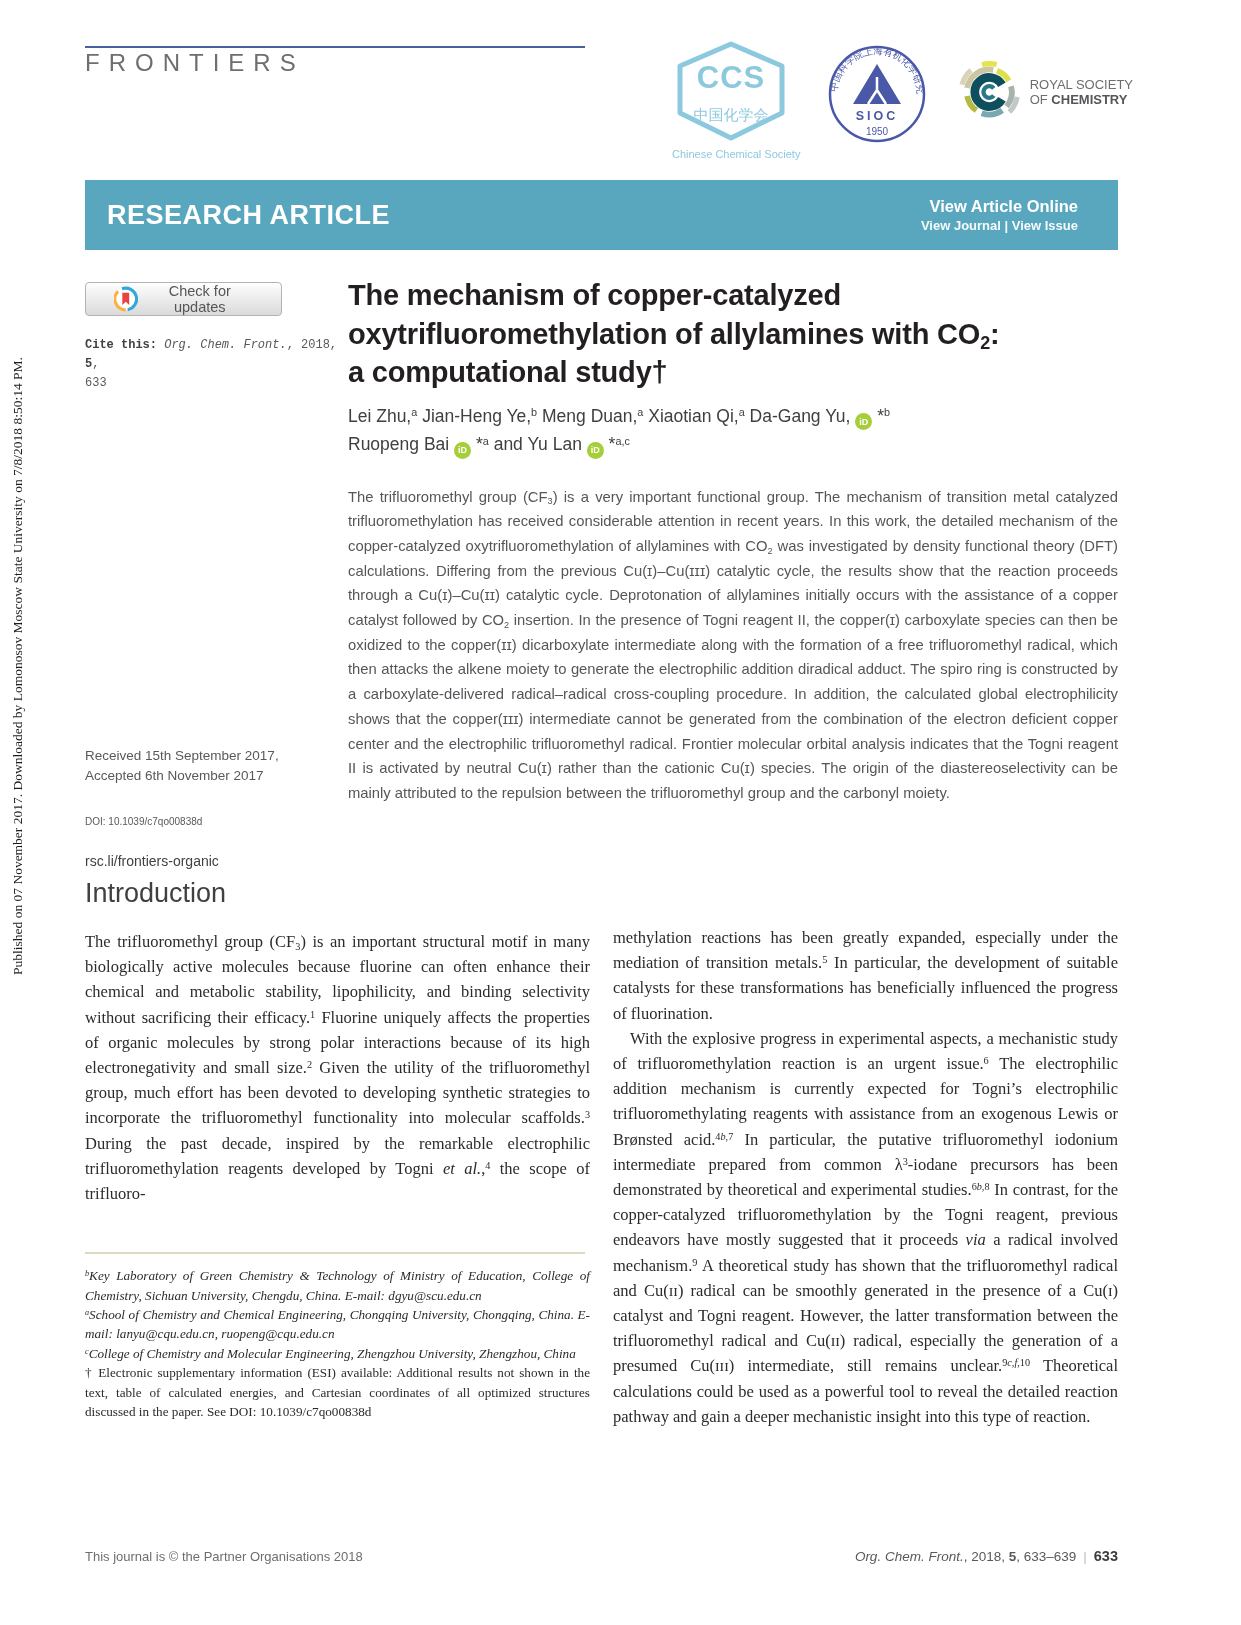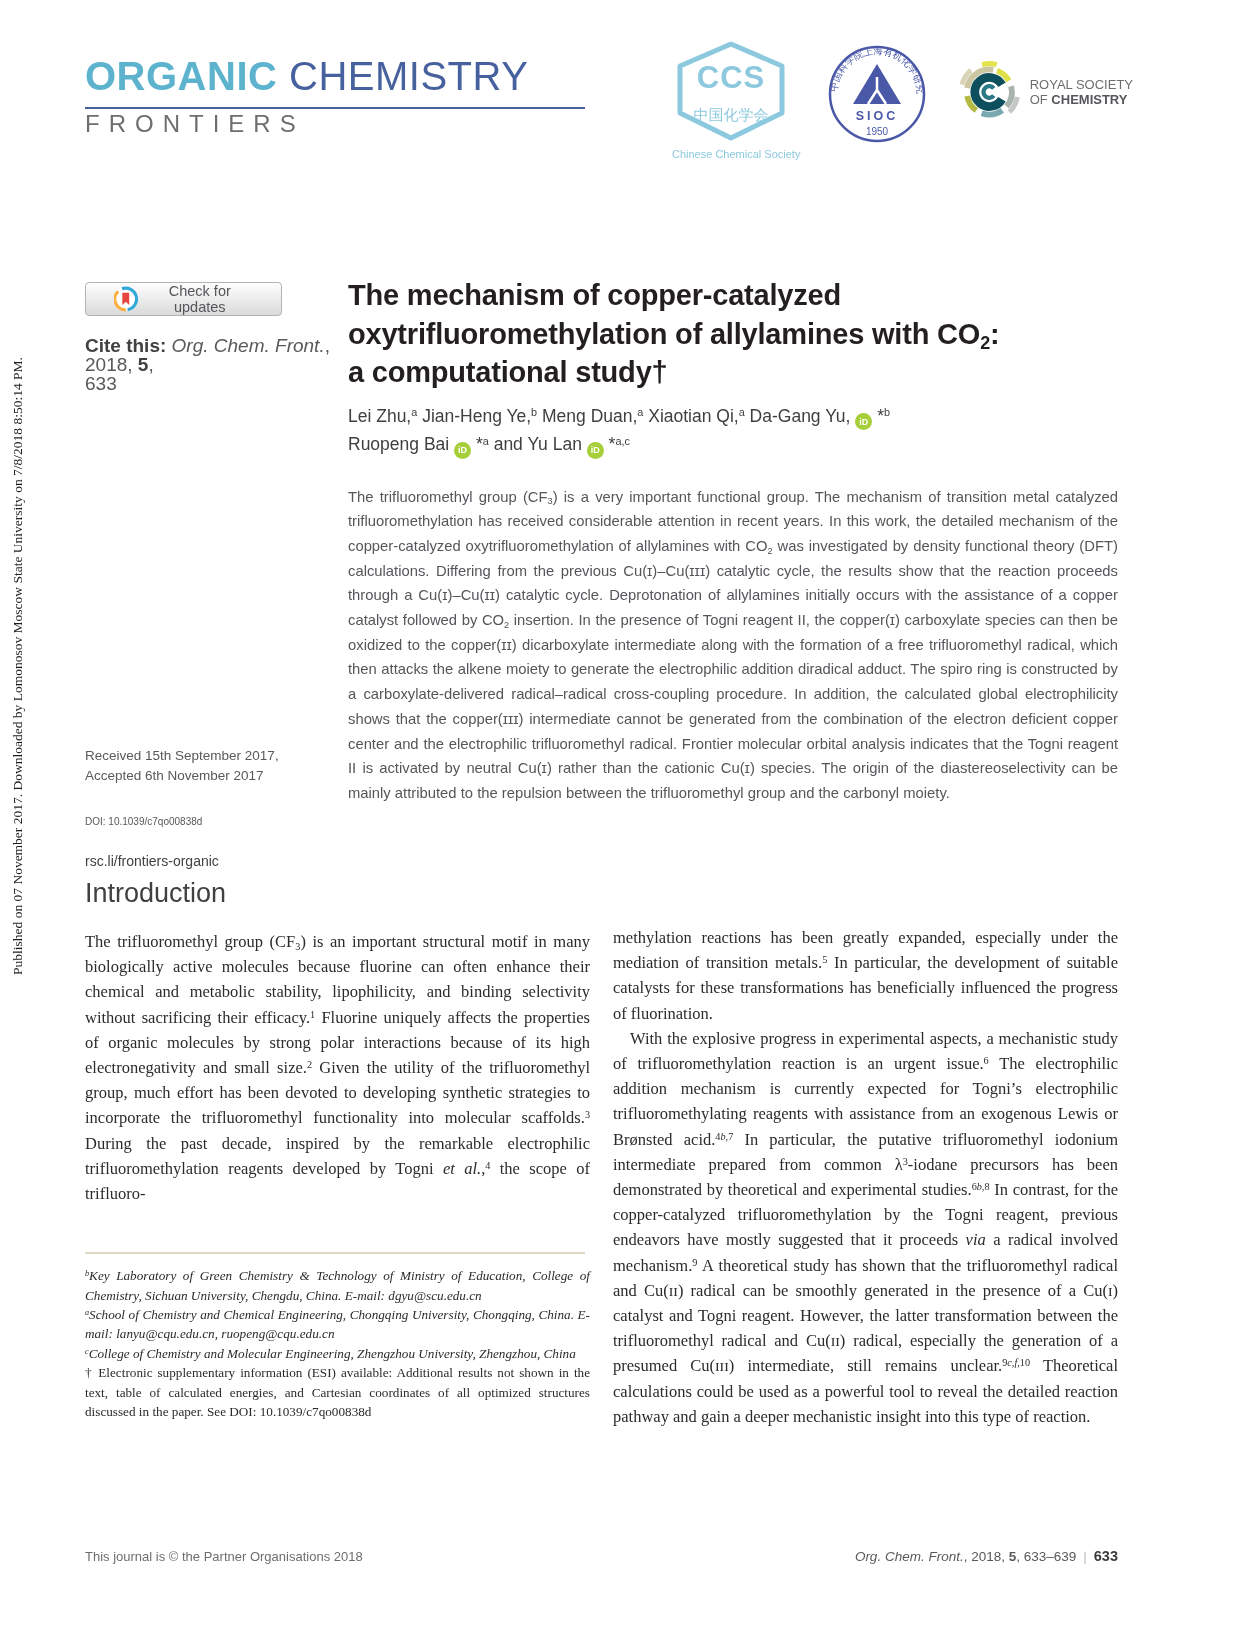--- a/index.html
+++ b/index.html
@@ -111,10 +111,6 @@
 
   <header class="masthead">
     <div>
-      <div class="logo-line1">
-        <span class="lg-organic">ORGANIC</span>
-        <span class="lg-chem">CHEMISTRY</span>
-      </div>
       <div class="logo-rule"></div>
       <div class="lg-frontiers">FRONTIERS</div>
     </div>

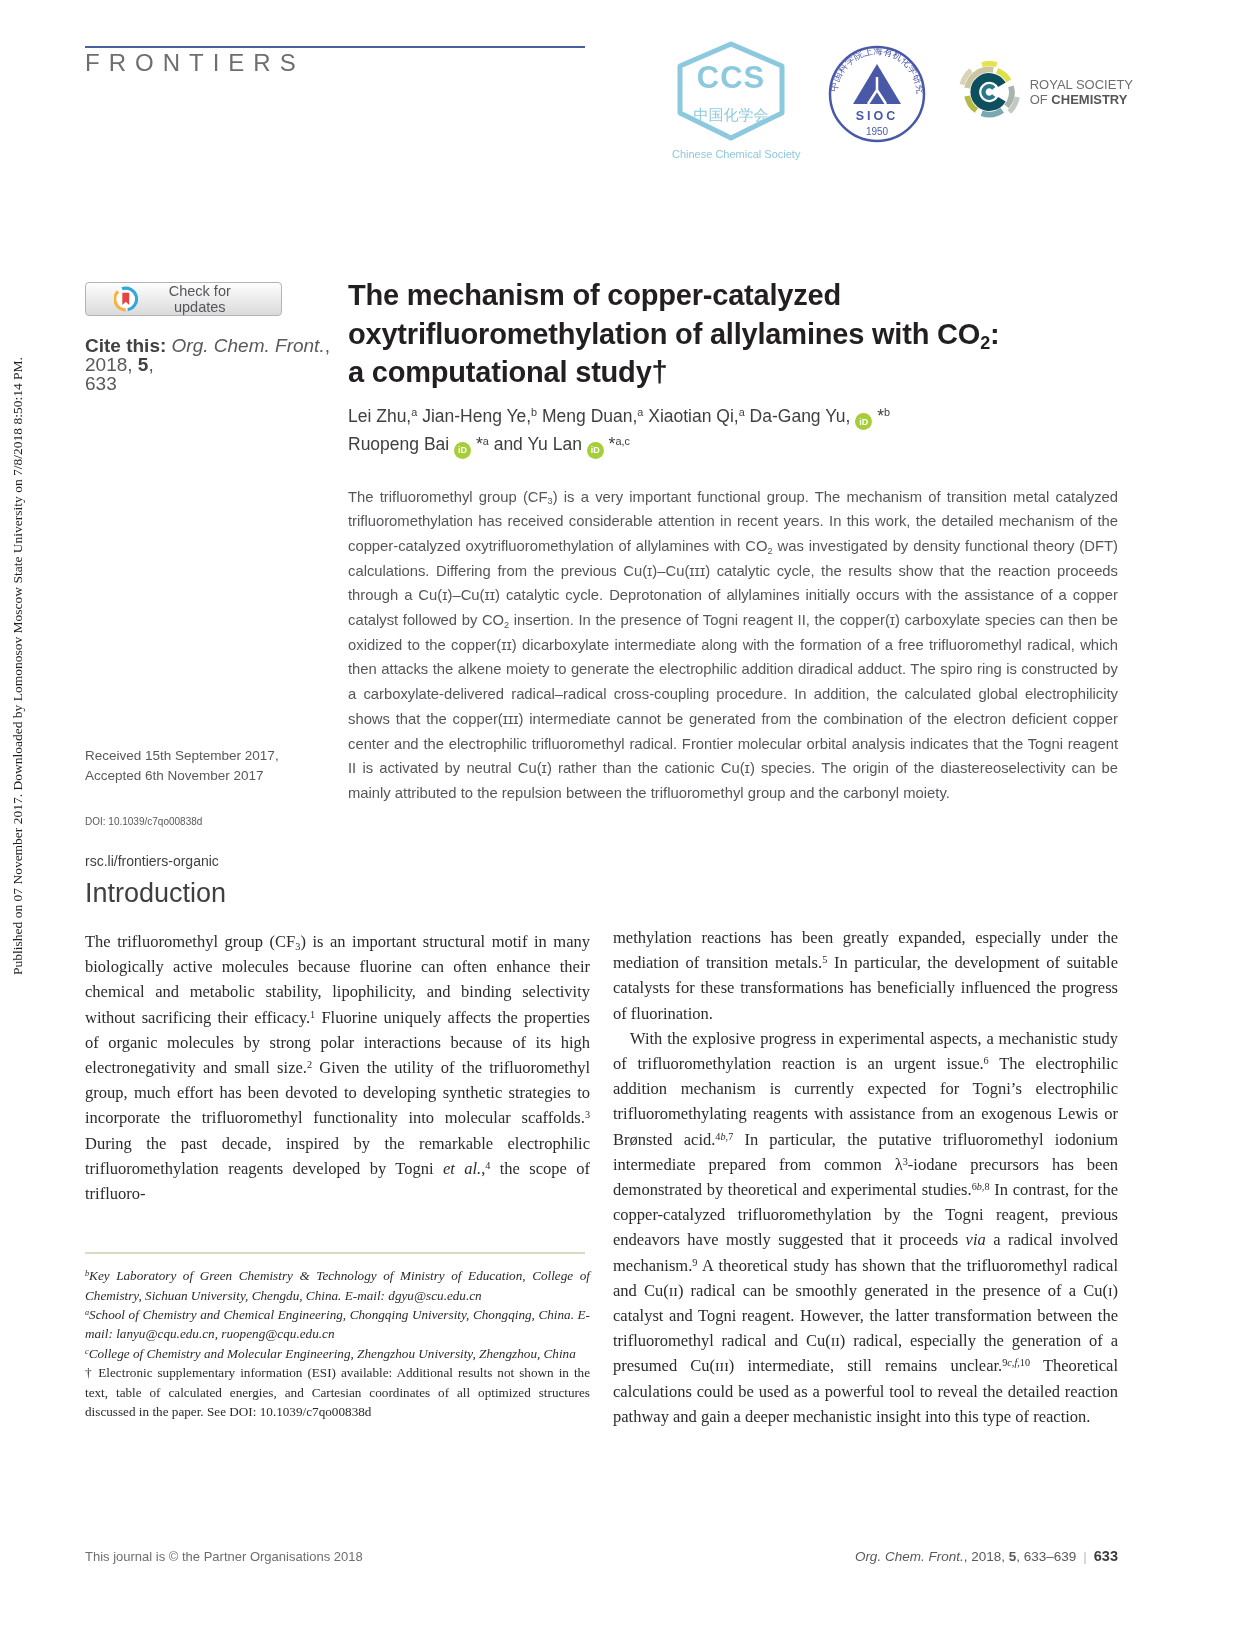--- a/index.html
+++ b/index.html
@@ -160,6 +160,15 @@
     </div>
   </header>
 
+  <div class="banner">
+    <span class="banner-label">RESEARCH ARTICLE</span>
+    <span class="banner-links">
+      <span class="vao">View Article Online</span>
+      <span class="vj-vi">
+        <span>View Journal</span><span> | </span><span>View Issue</span>
+      </span>
+    </span>
+  </div>
 
   <section class="headreg">
     <div class="metacol">

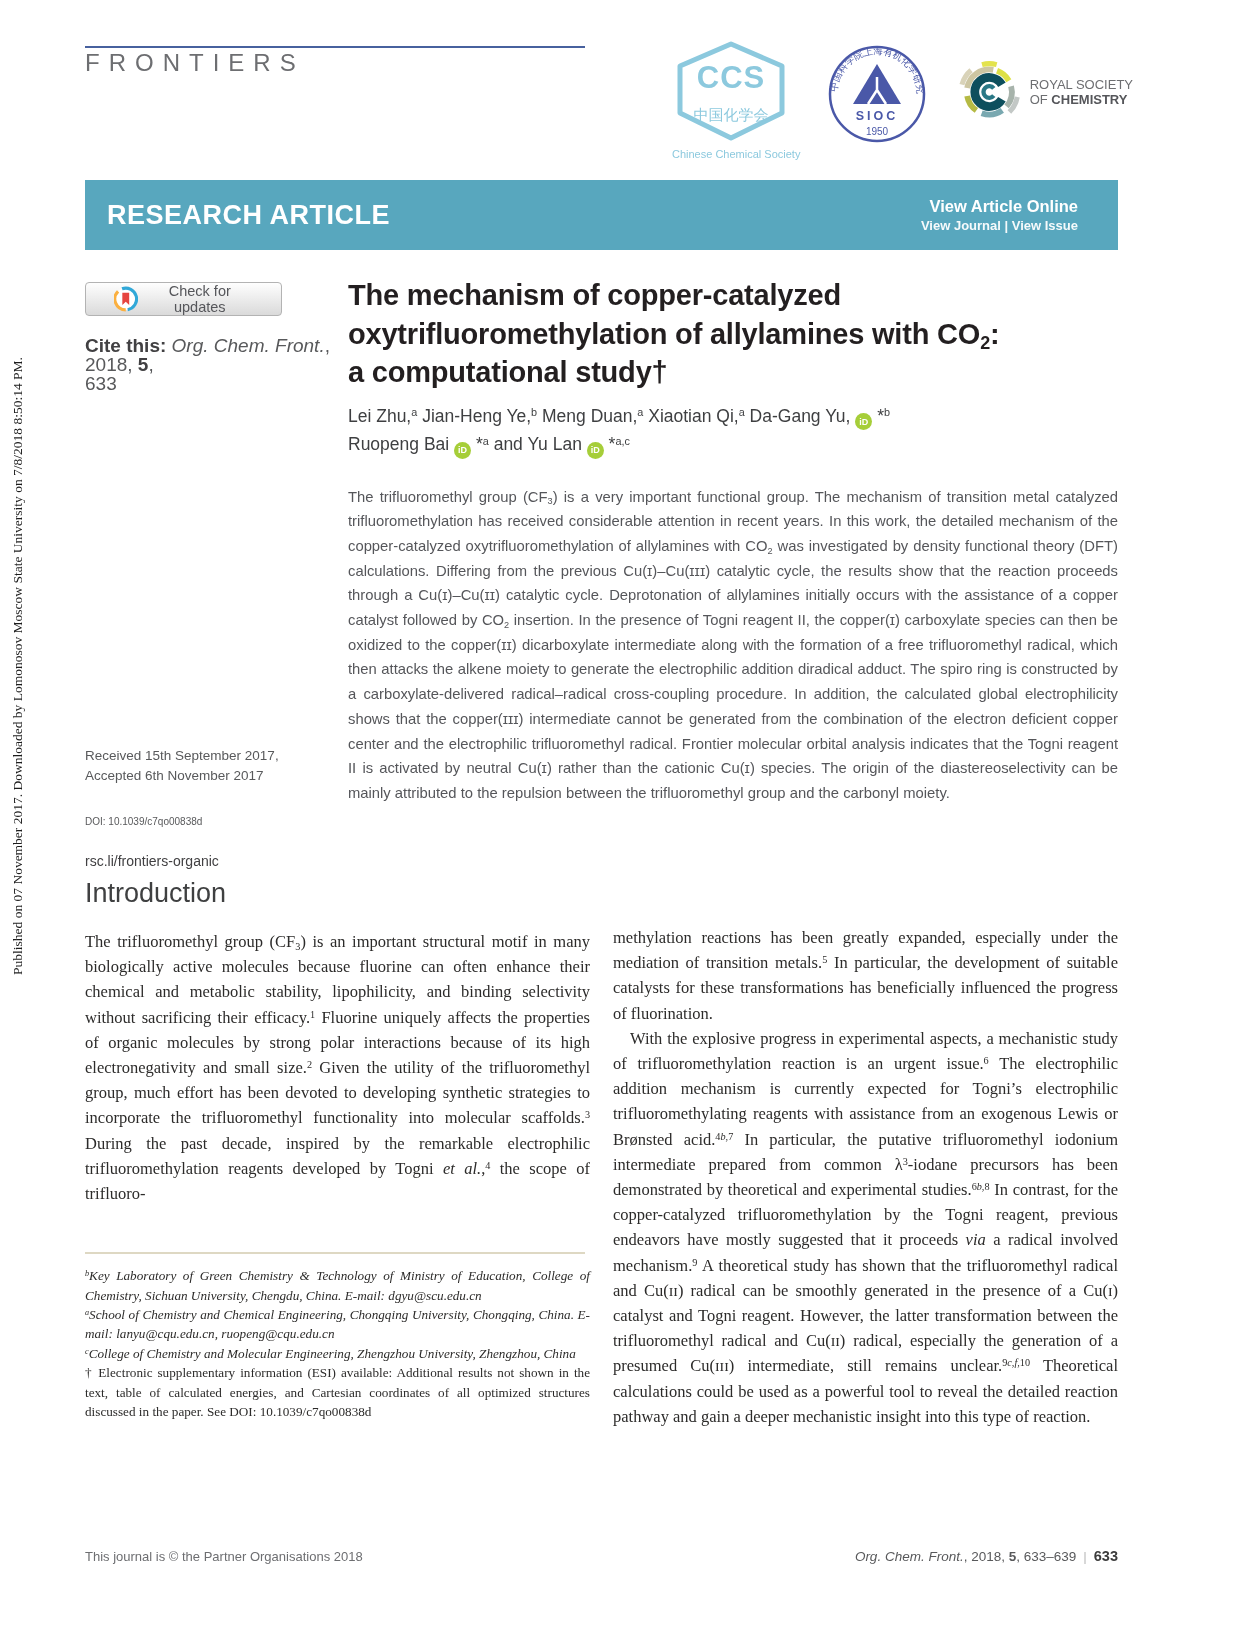--- a/index.html
+++ b/index.html
@@ -52,7 +52,7 @@
     display:flex; align-items:center; gap:9px; padding:0 28px;
     font-family:"Liberation Sans",sans-serif; font-size:14.5px; color:#55565a; cursor:pointer;
   }
-  .cite { position:absolute; top:86px; left:0; font-size:19px; line-height:19px; color:#58595b; }
+  .cite { position:absolute; top:86px; left:0; font-size:12px; line-height:19px; color:#58595b;font-family:Liberation Mono, monospace; }
   .cite .b { color:#414042; }
   .received { position:absolute; top:496px; left:0; font-size:13.5px; line-height:20px; color:#58595b; }
   .doi { position:absolute; top:566px; left:0; font-size:10px; color:#58595b; }

